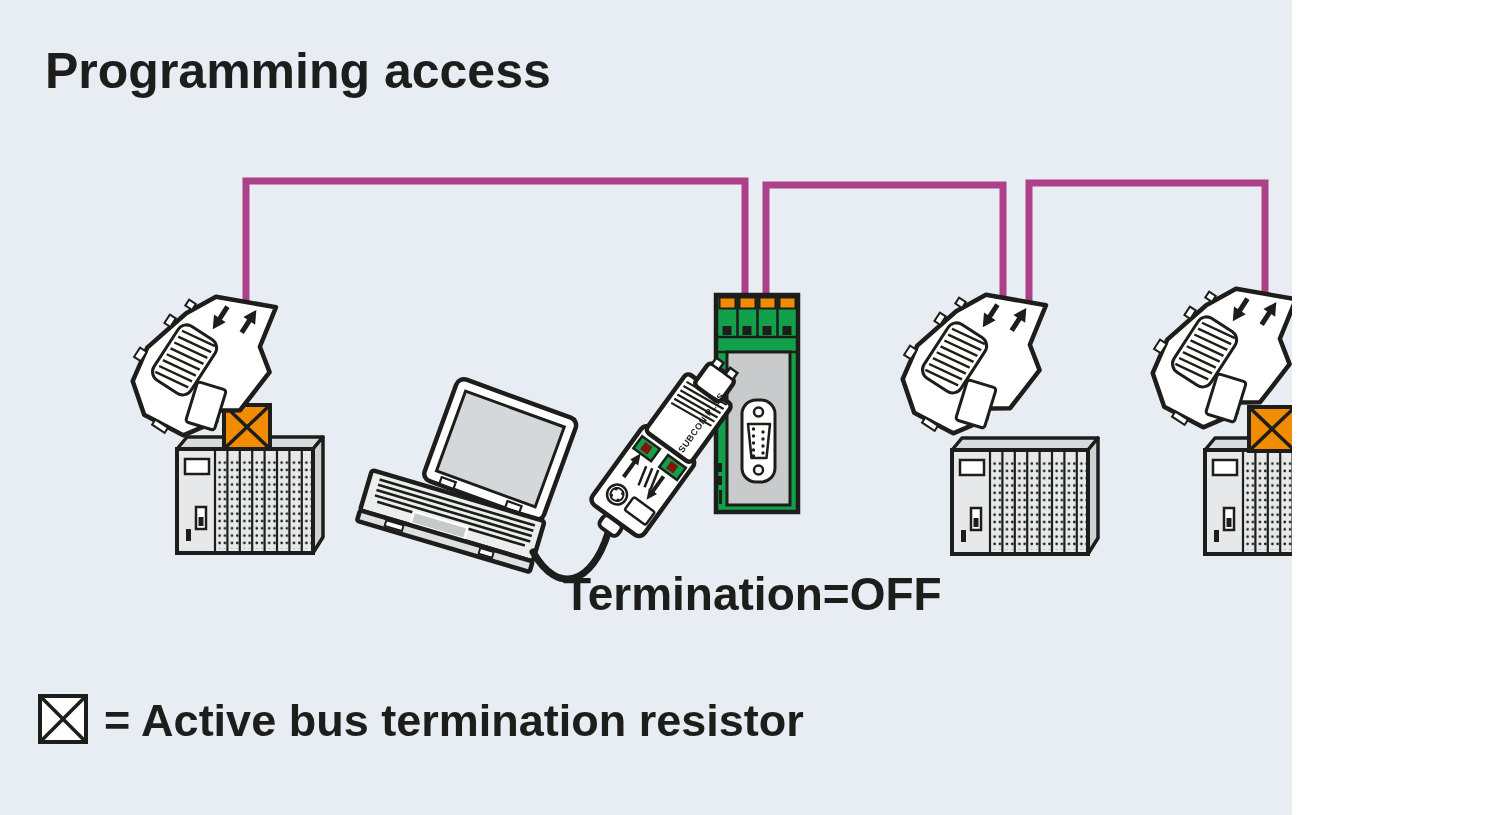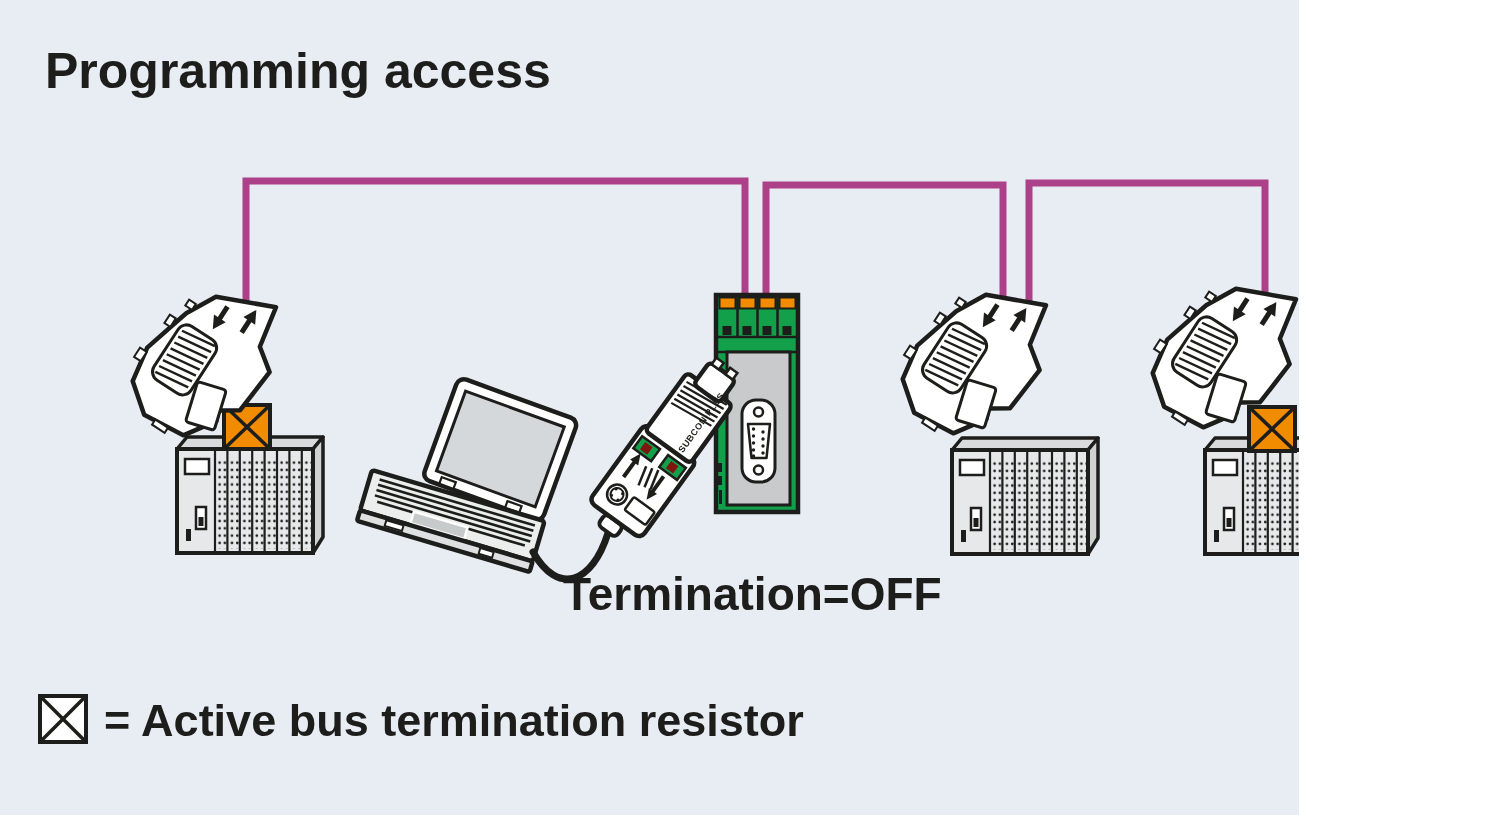--- a/index.html
+++ b/index.html
@@ -9,7 +9,6 @@
     background:var(--background,#e8ecf3);
     overflow:hidden;
     font-family:"Liberation Sans",sans-serif;
-    padding-left:7px;
   }
   svg{position:absolute;inset:0;}
   text{

